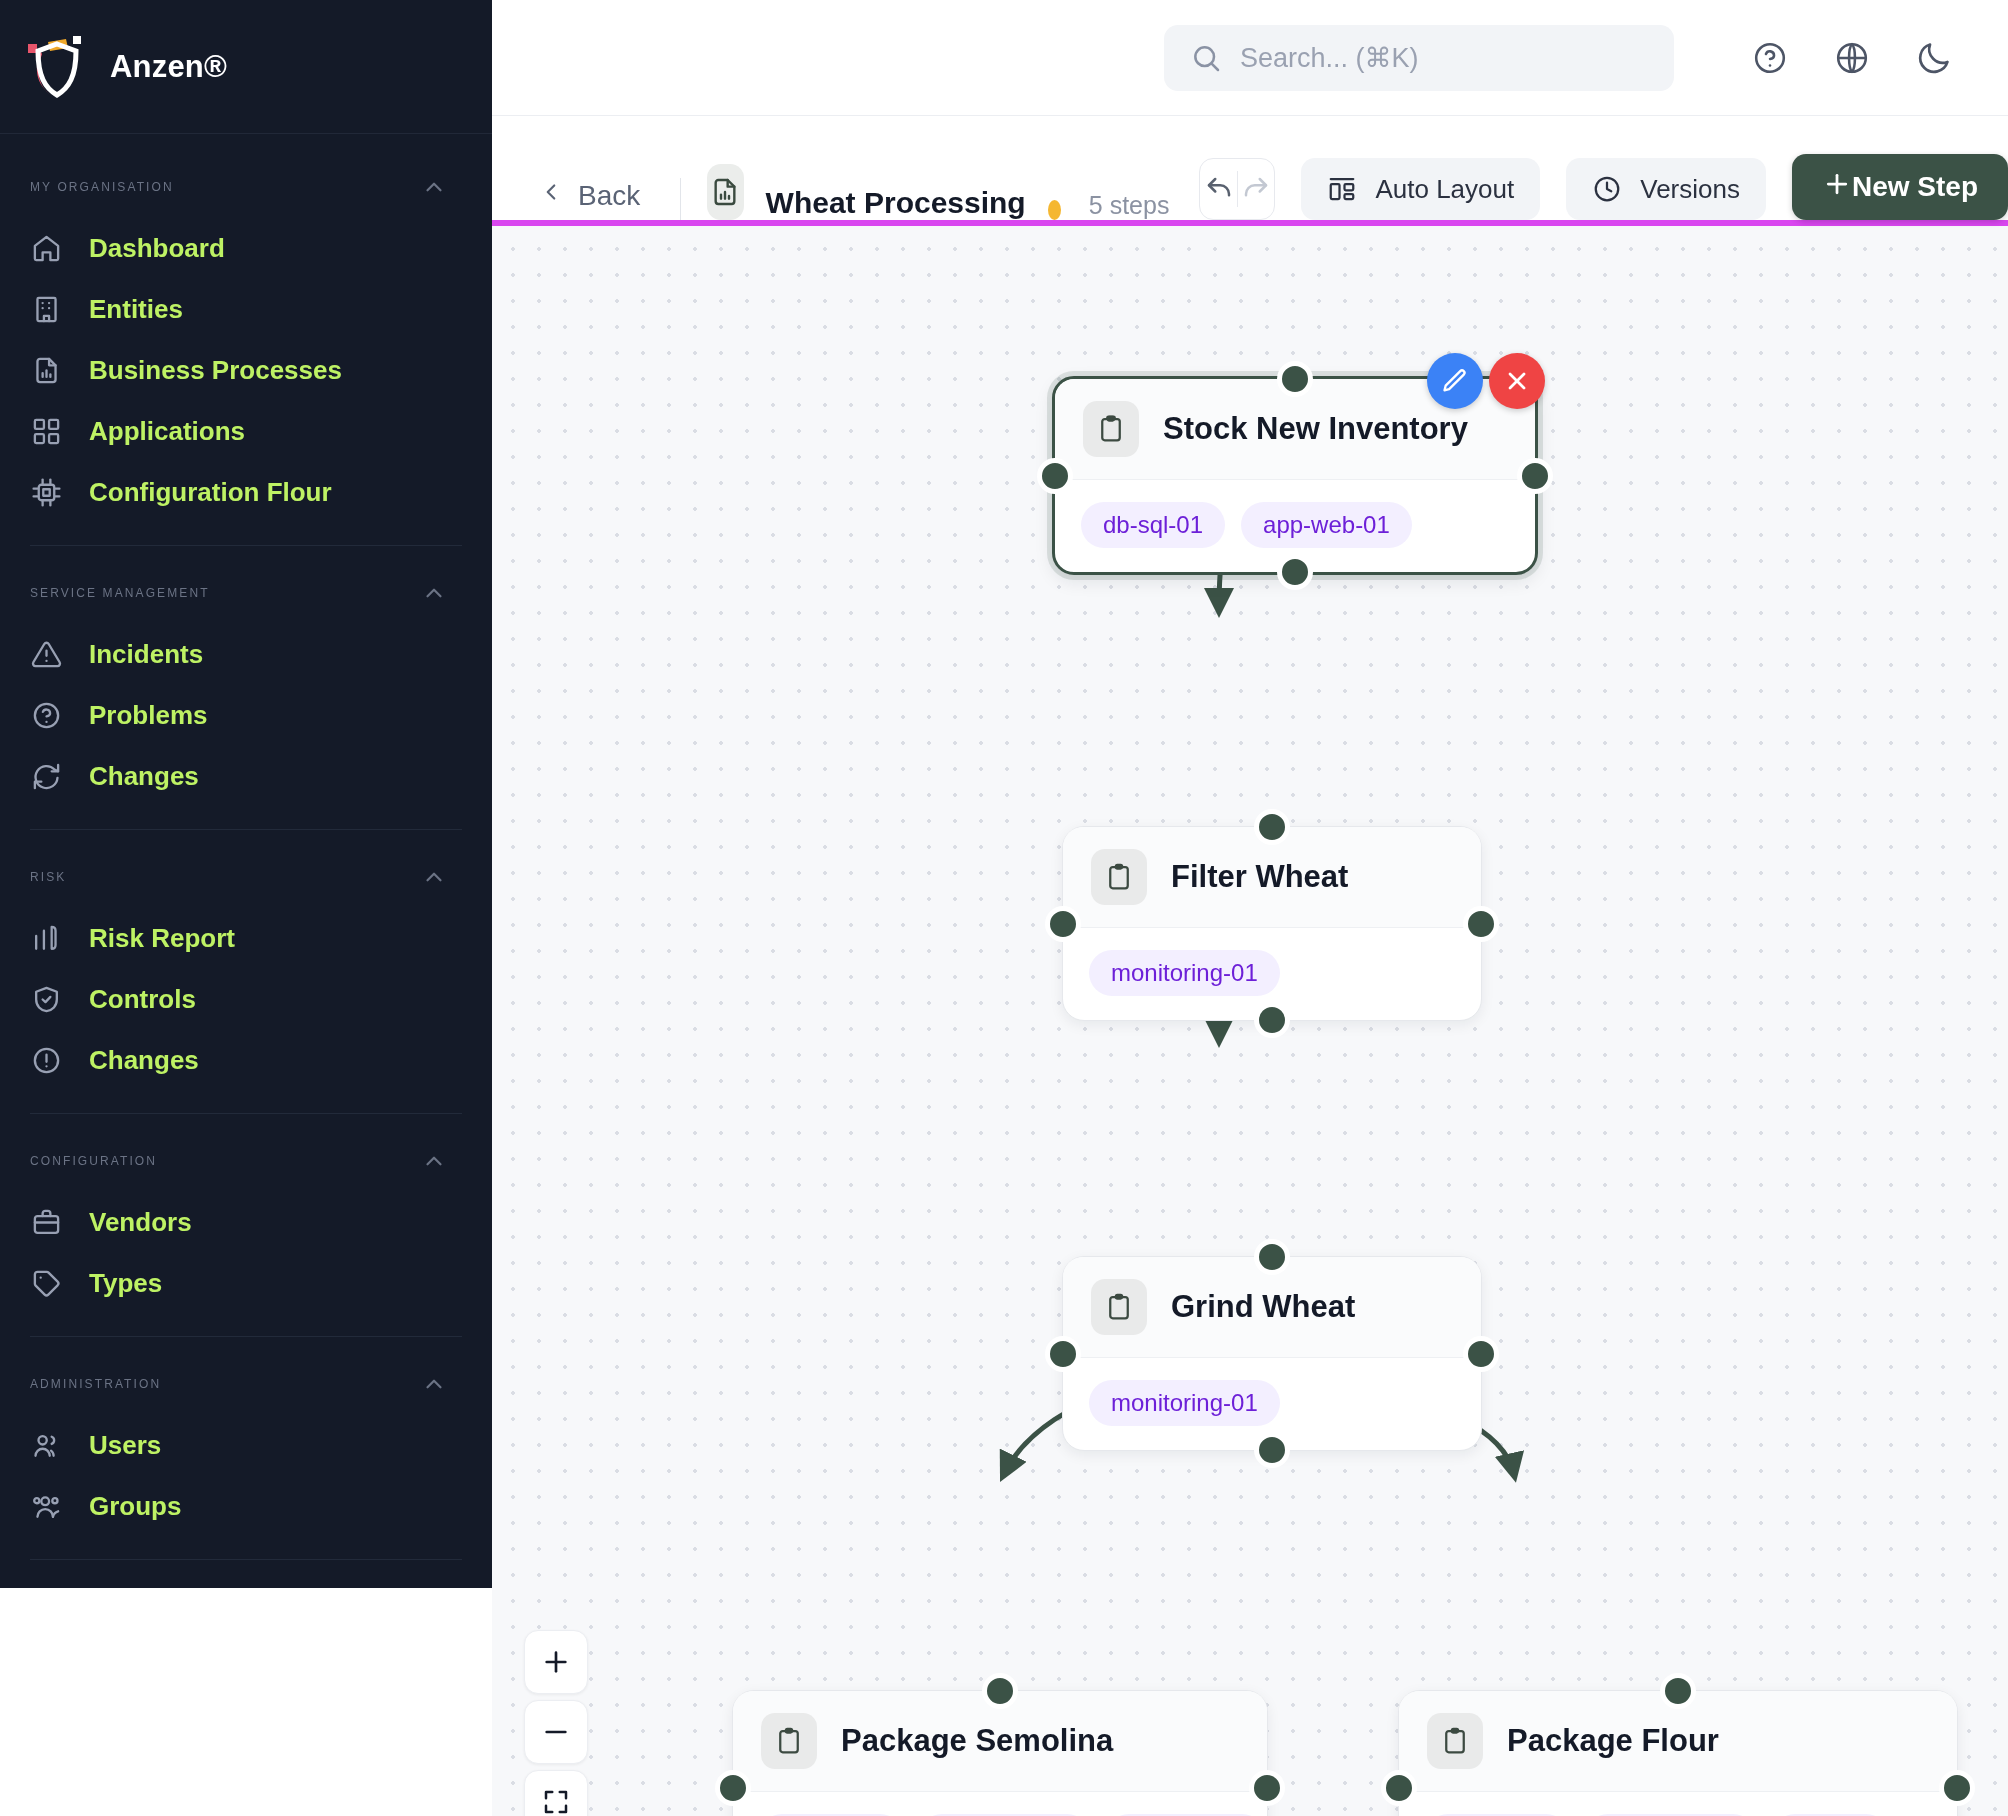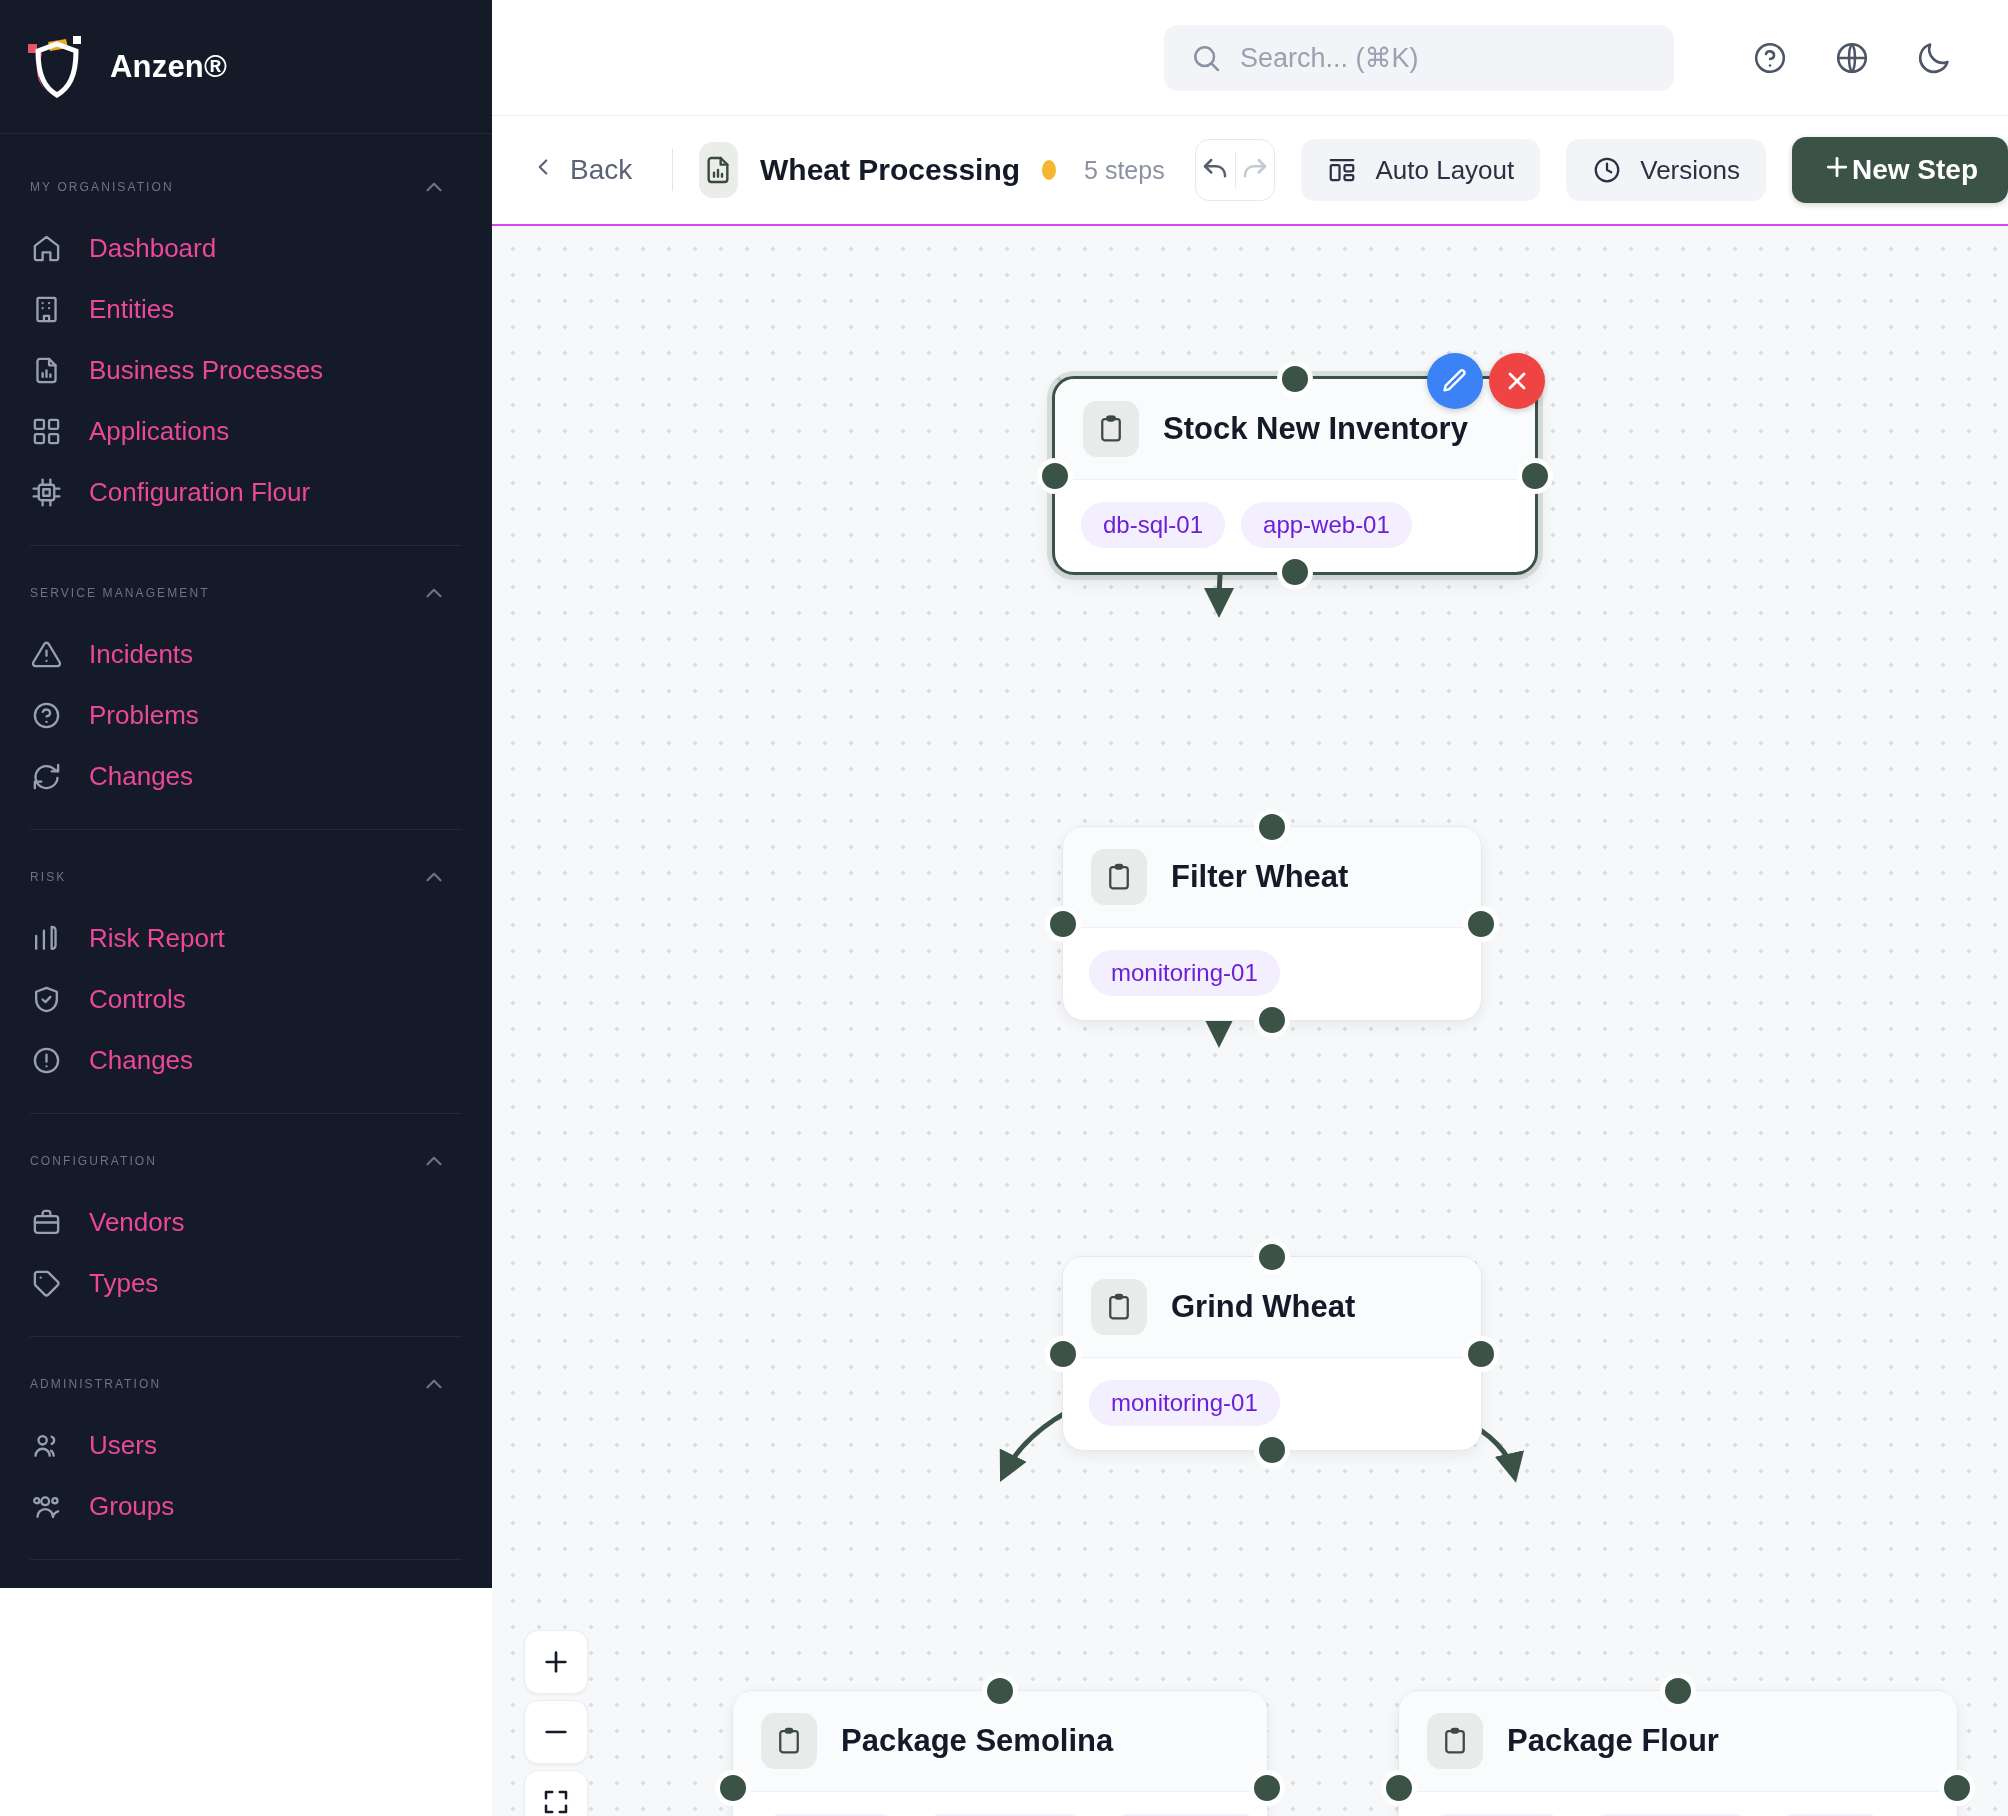--- a/index.html
+++ b/index.html
@@ -79,10 +79,10 @@
 
   .toolbar {
     height: 110px; flex: 0 0 110px;
-    display: flex; align-items: center; gap: 0;
-    padding-left: 24px;
+    display: flex; align-items: flex-end; gap: 0;
+    padding-left: 32px;
     background: #ffffff;
-    border-bottom: 2px solid #d946ef;
+    border-bottom: 6px solid #d946ef;
     position: relative; z-index: 5;
   }
   .back-btn {

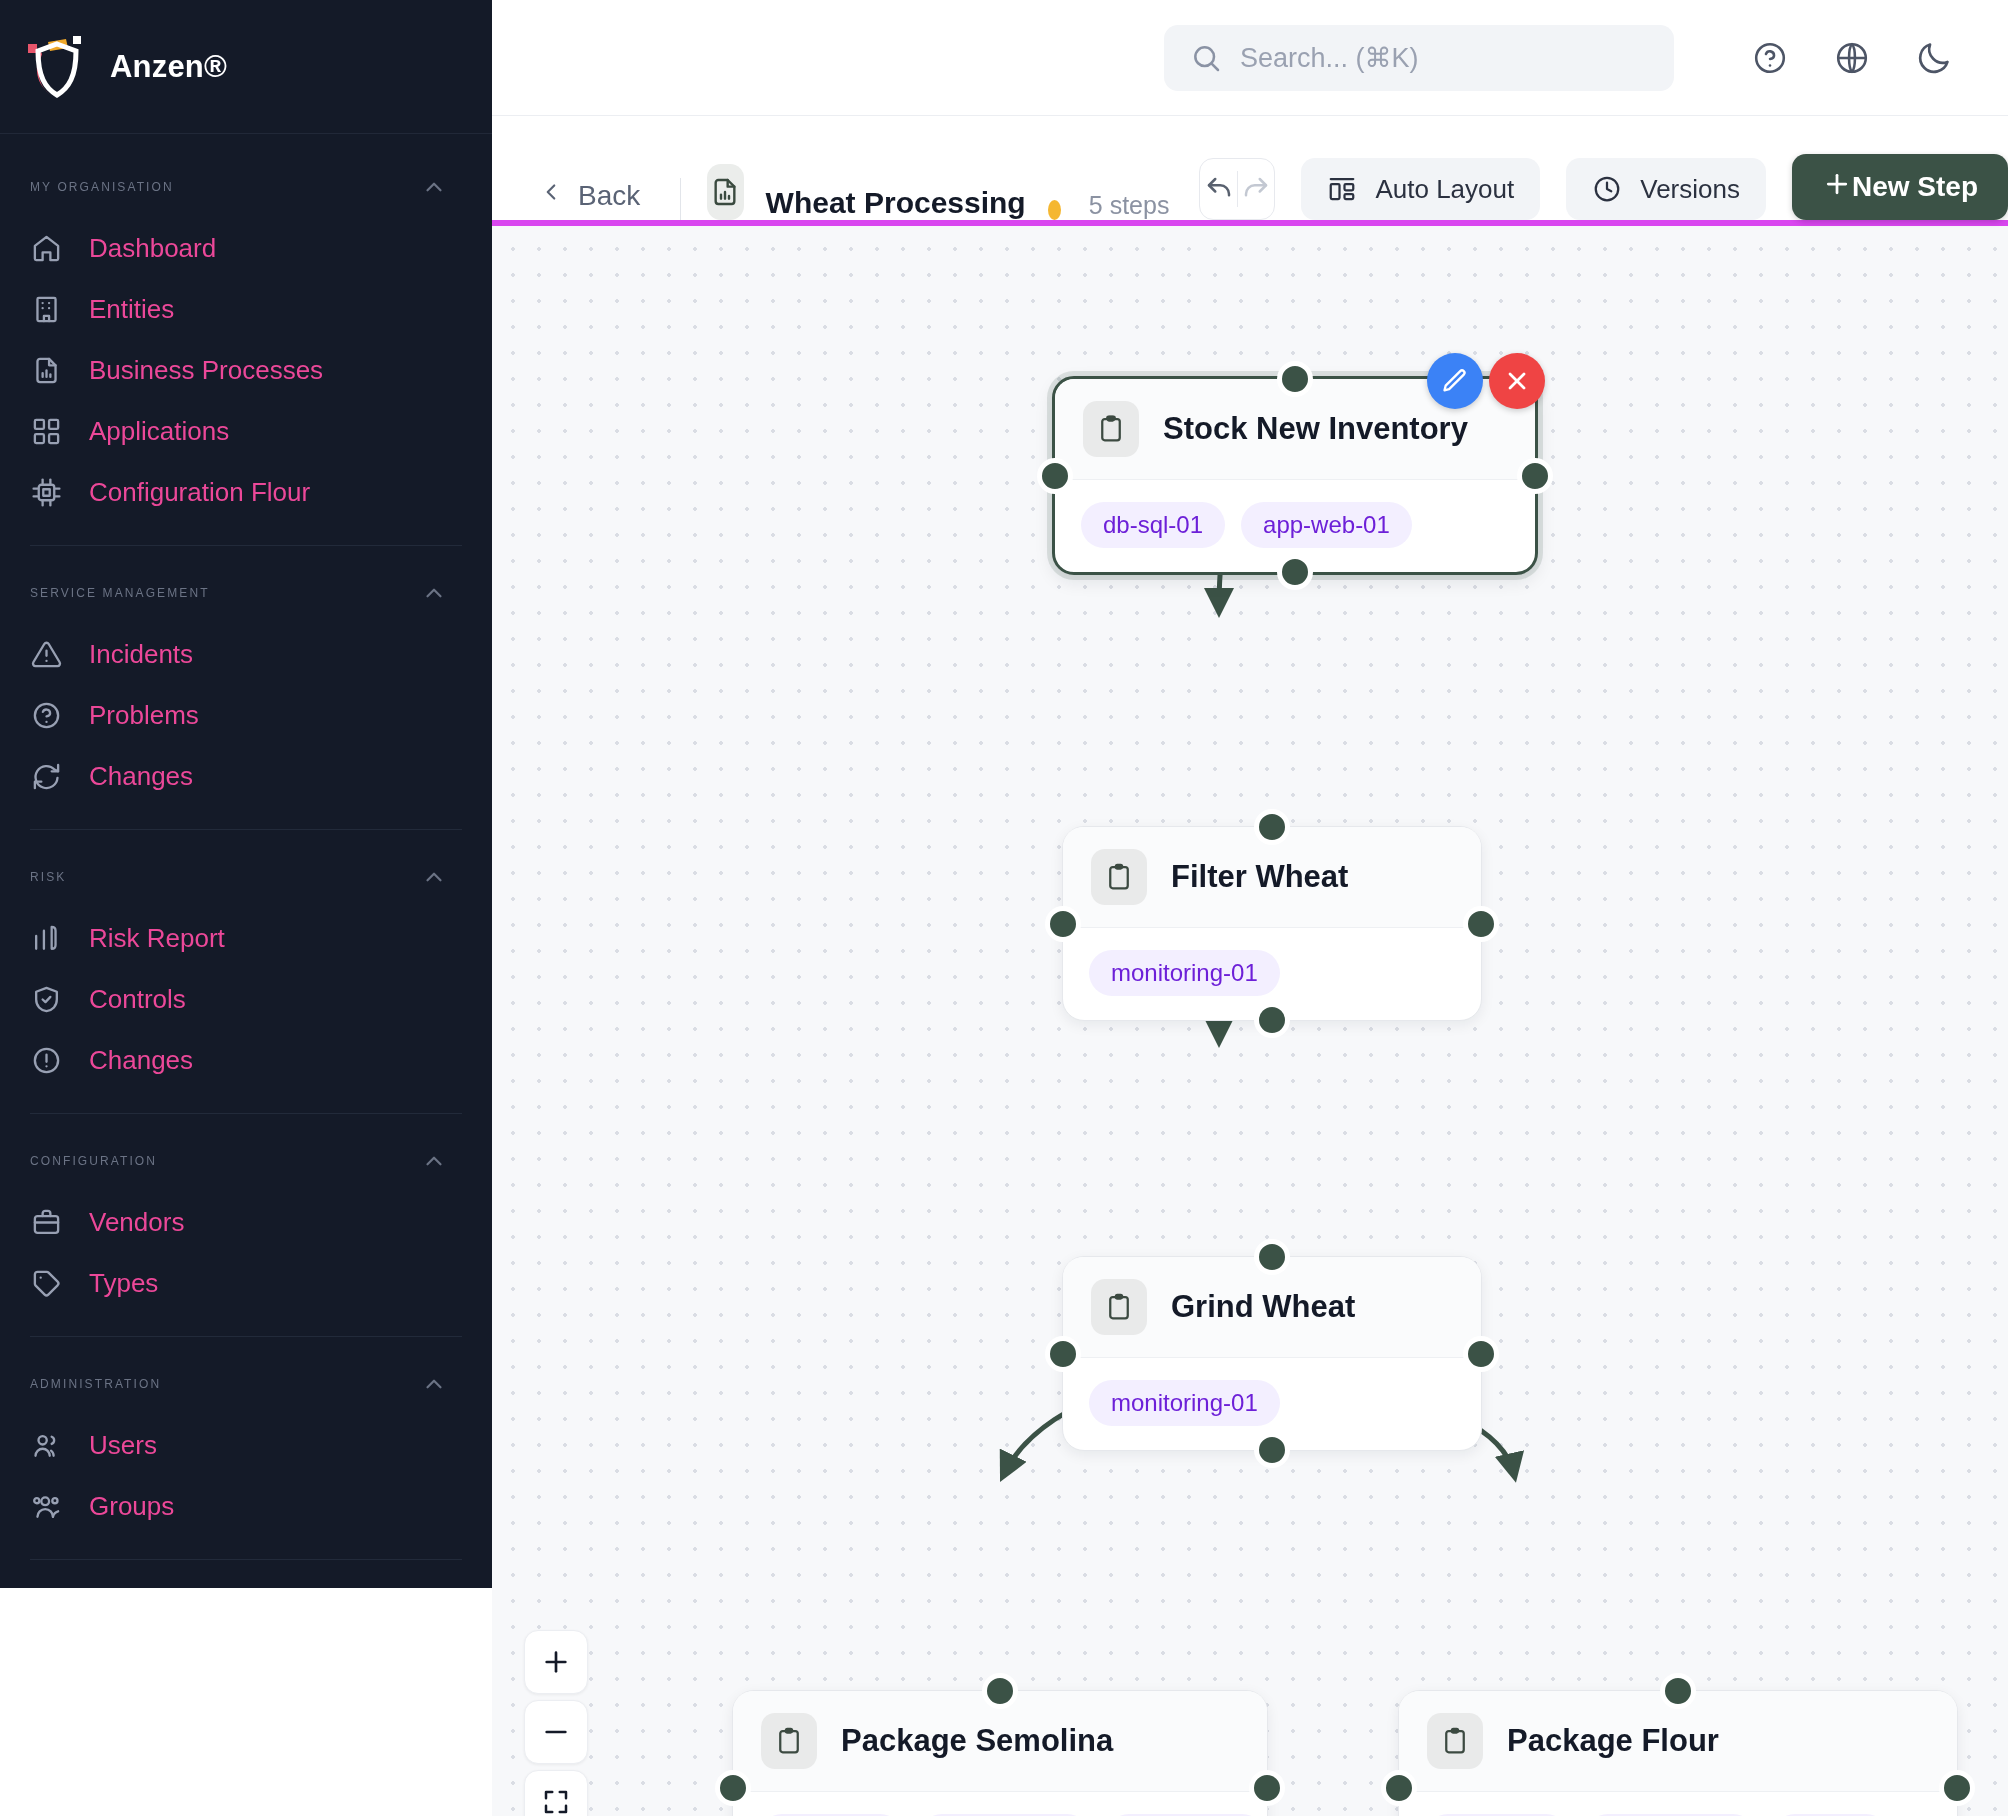--- a/index.html
+++ b/index.html
@@ -49,7 +49,7 @@
     cursor: pointer;
   }
   .nav-item .ni-icon { width: 33px; height: 33px; color: #98a0b3; flex: 0 0 33px; display:flex; align-items:center; justify-content:center;}
-  .nav-item .ni-label { color: #ec4899; font-size: 26px; font-weight: 400; }
+  .nav-item .ni-label { color: #bef264; font-size: 26px; font-weight: 700; }
   .nav-divider { height: 1px; background: #222a3a; margin: 22px 30px 0 30px; }
 
   

